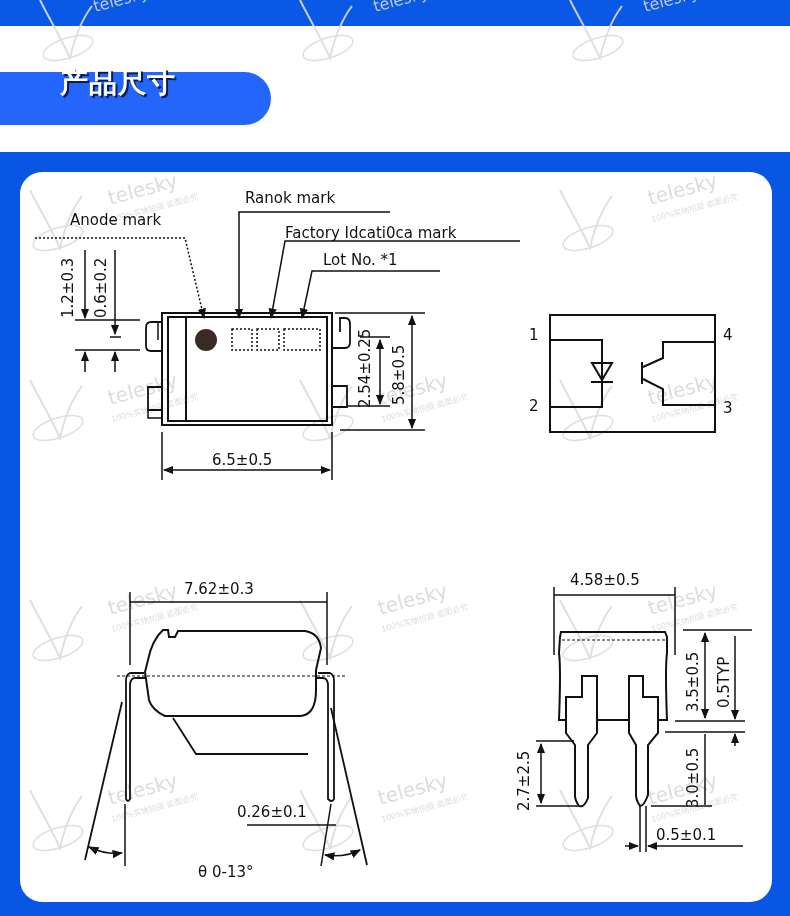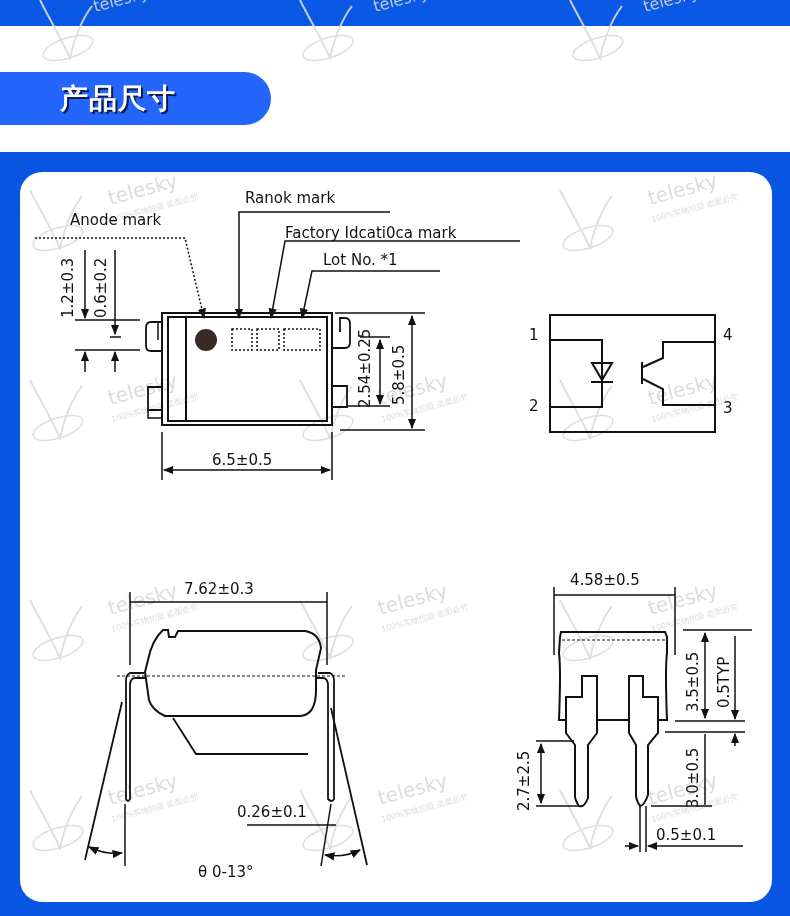--- a/index.html
+++ b/index.html
@@ -18,7 +18,7 @@
     border-radius: 0 27px 27px 0;
   }
   .header-title {
-    position: absolute; left: 60px; top: 84px;
+    position: absolute; left: 60px; top: 68px;
     color: #ffffff; font-size: 28px; font-weight: bold; letter-spacing: 1px;
     text-shadow: 2px 2px 0 #0b1c4a;
     line-height: 30px;

